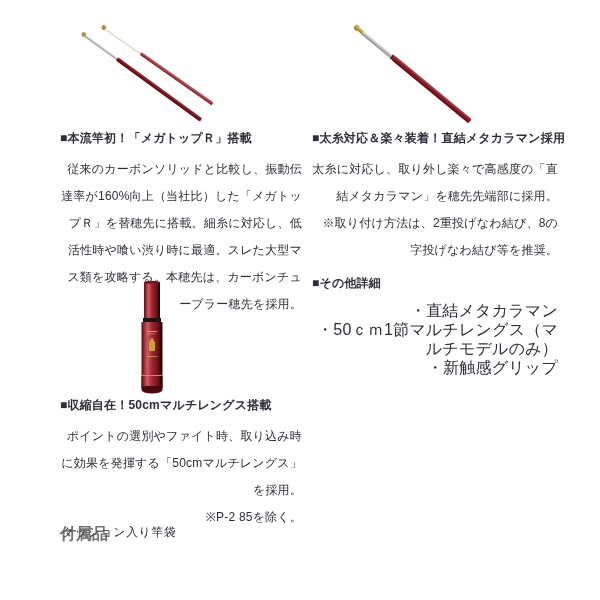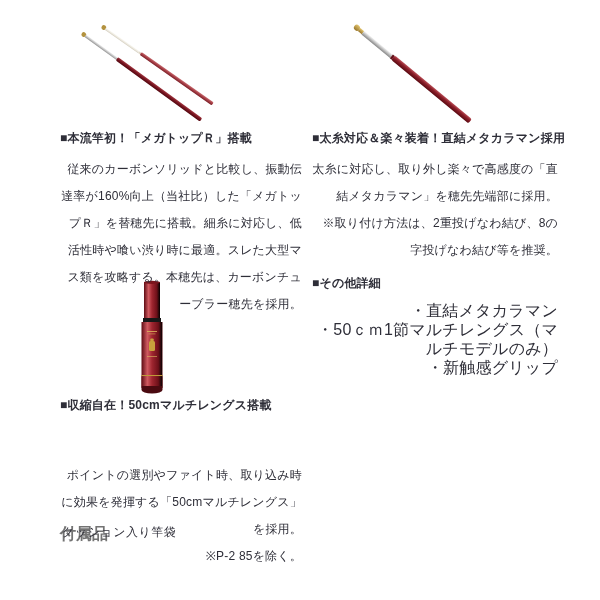--- a/index.html
+++ b/index.html
@@ -143,7 +143,7 @@
 </div>
 
 <div class="abs heading" style="left:60px; top:397px;">■収縮自在！50cmマルチレングス搭載</div>
-<div class="abs" style="left:60px; top:423px; width:242px;margin-top:39px;">
+<div class="abs" style="left:60px; top:423px; width:242px;">
   <div class="body-text">ポイントの選別やファイト時、取り込み時に効果を発揮する「50cmマルチレングス」を採用。</div>
   <div class="body-text">※P-2 85を除く。</div>
 </div>

